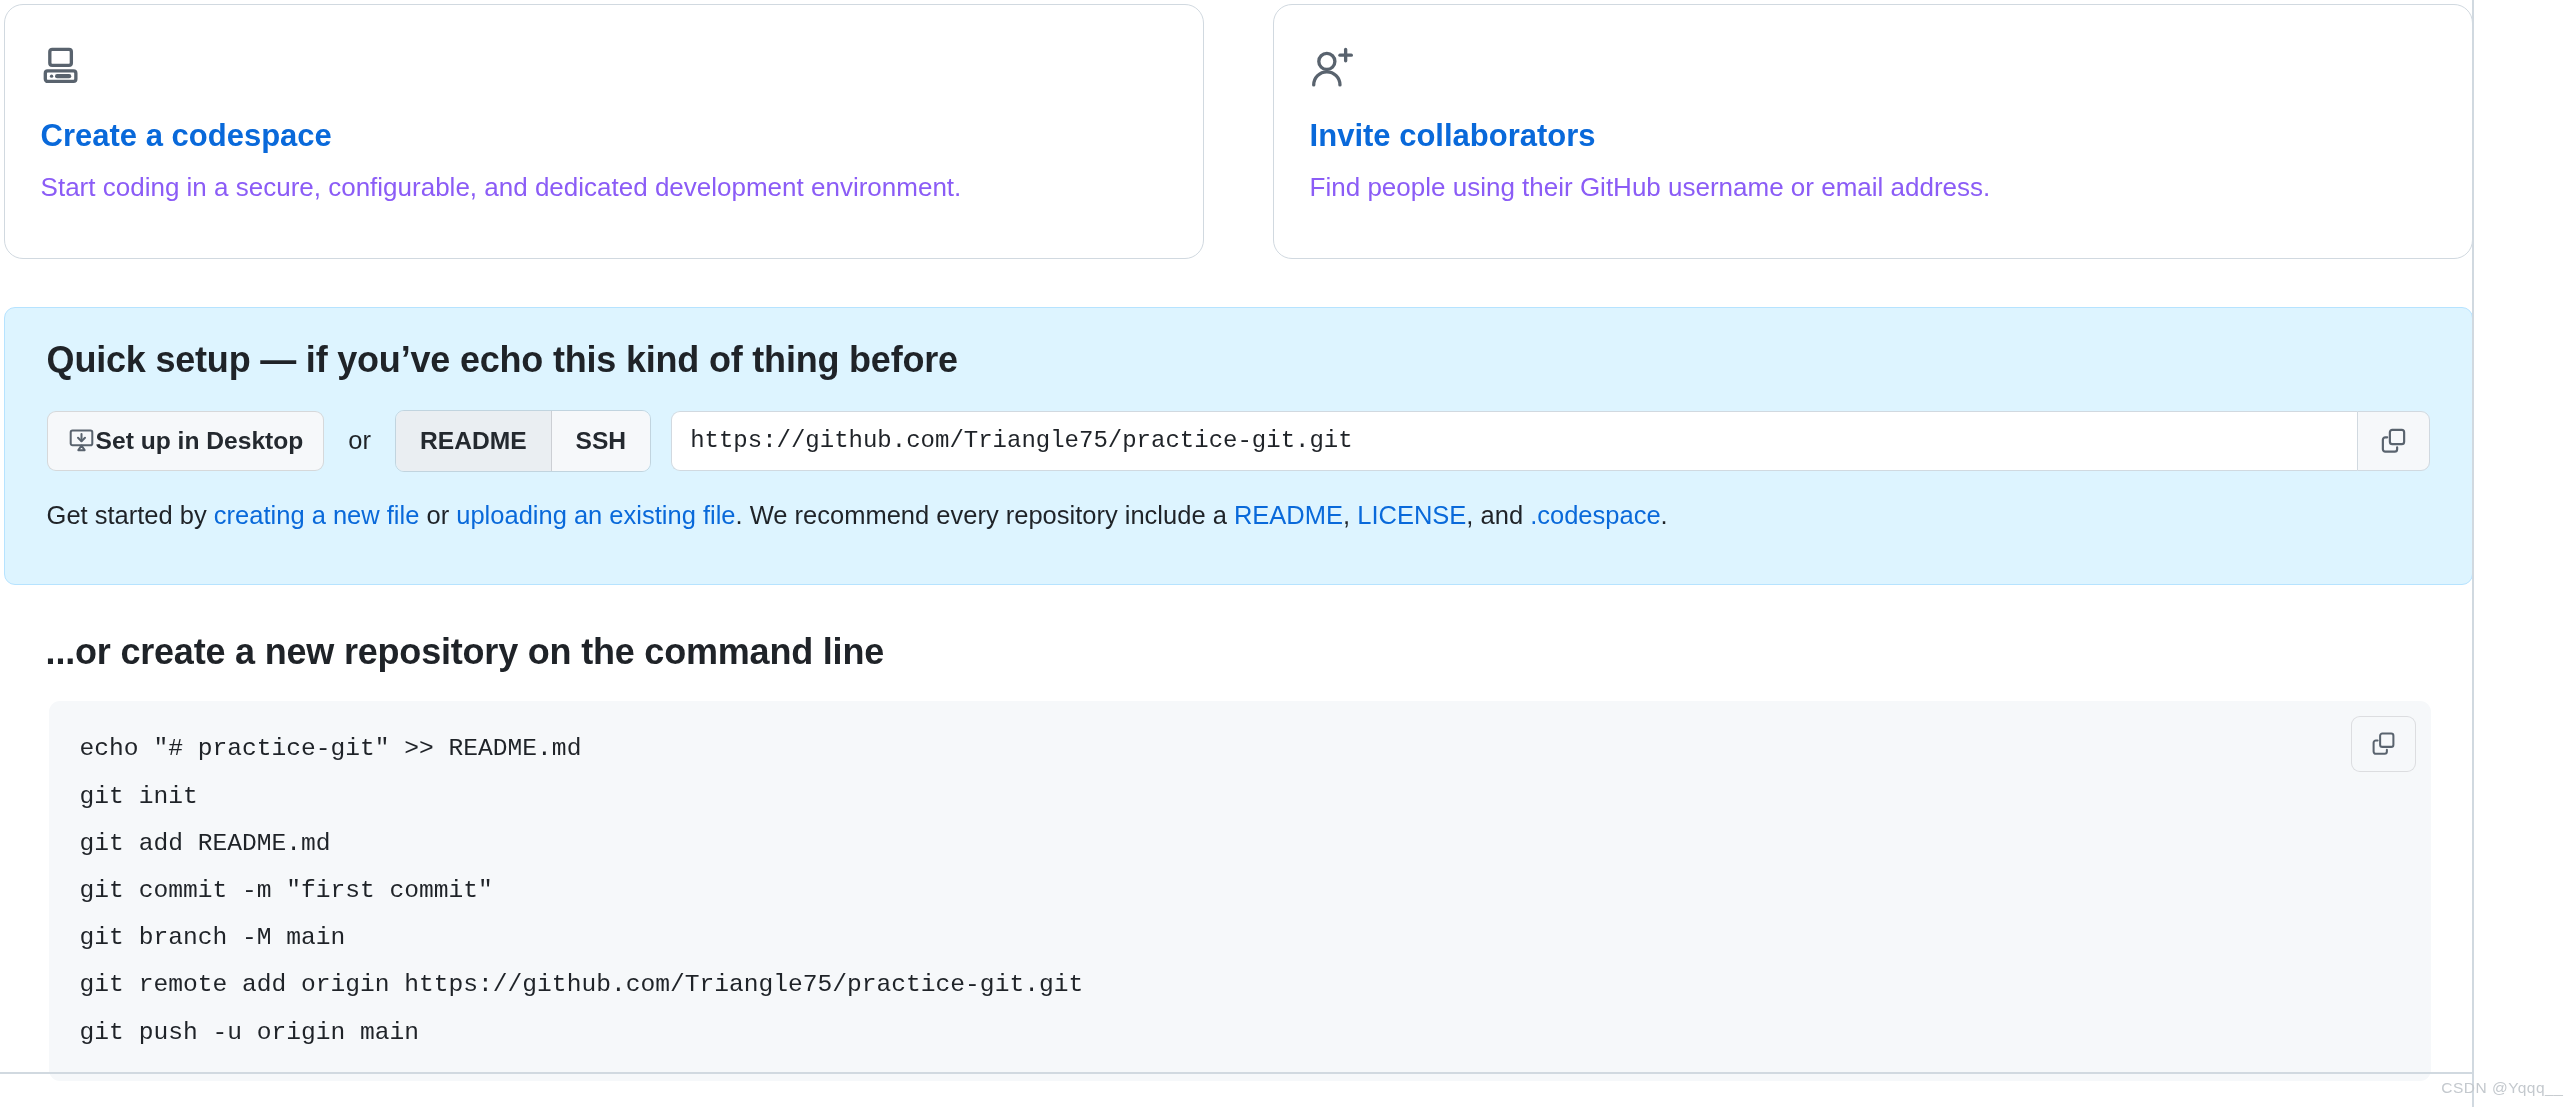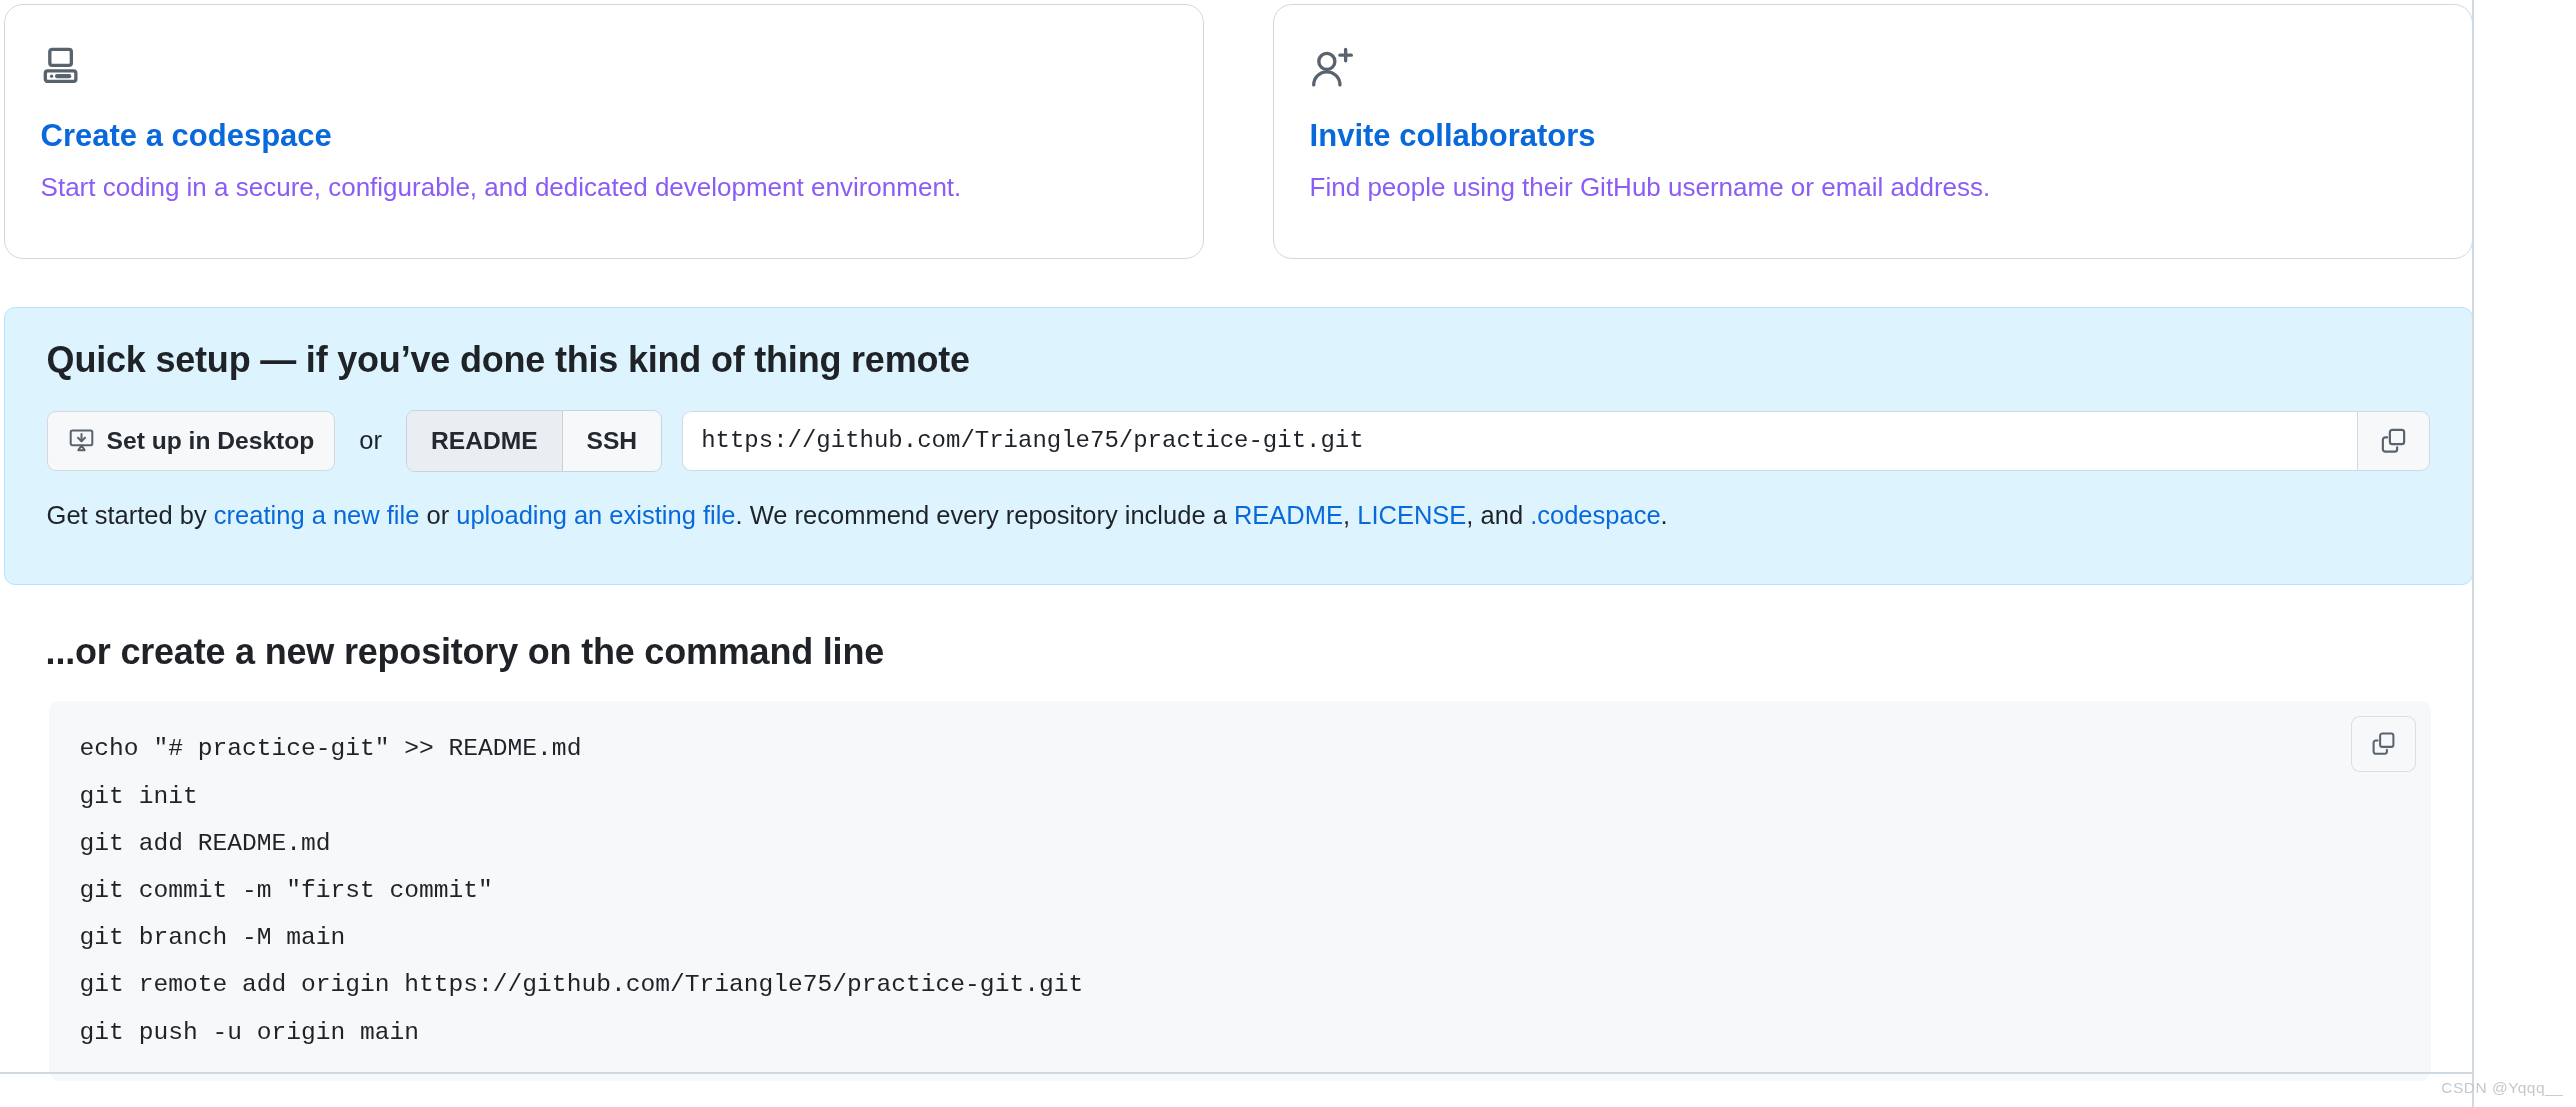--- a/index.html
+++ b/index.html
@@ -308,7 +308,7 @@
   </div>
 
   <div class="quick-setup">
-    <h2>Quick setup — if you’ve done this kind of thing remote</h2>
+    <h2>Quick setup — if you’ve echo this kind of thing before</h2>
 
     <div class="setup-row">
 

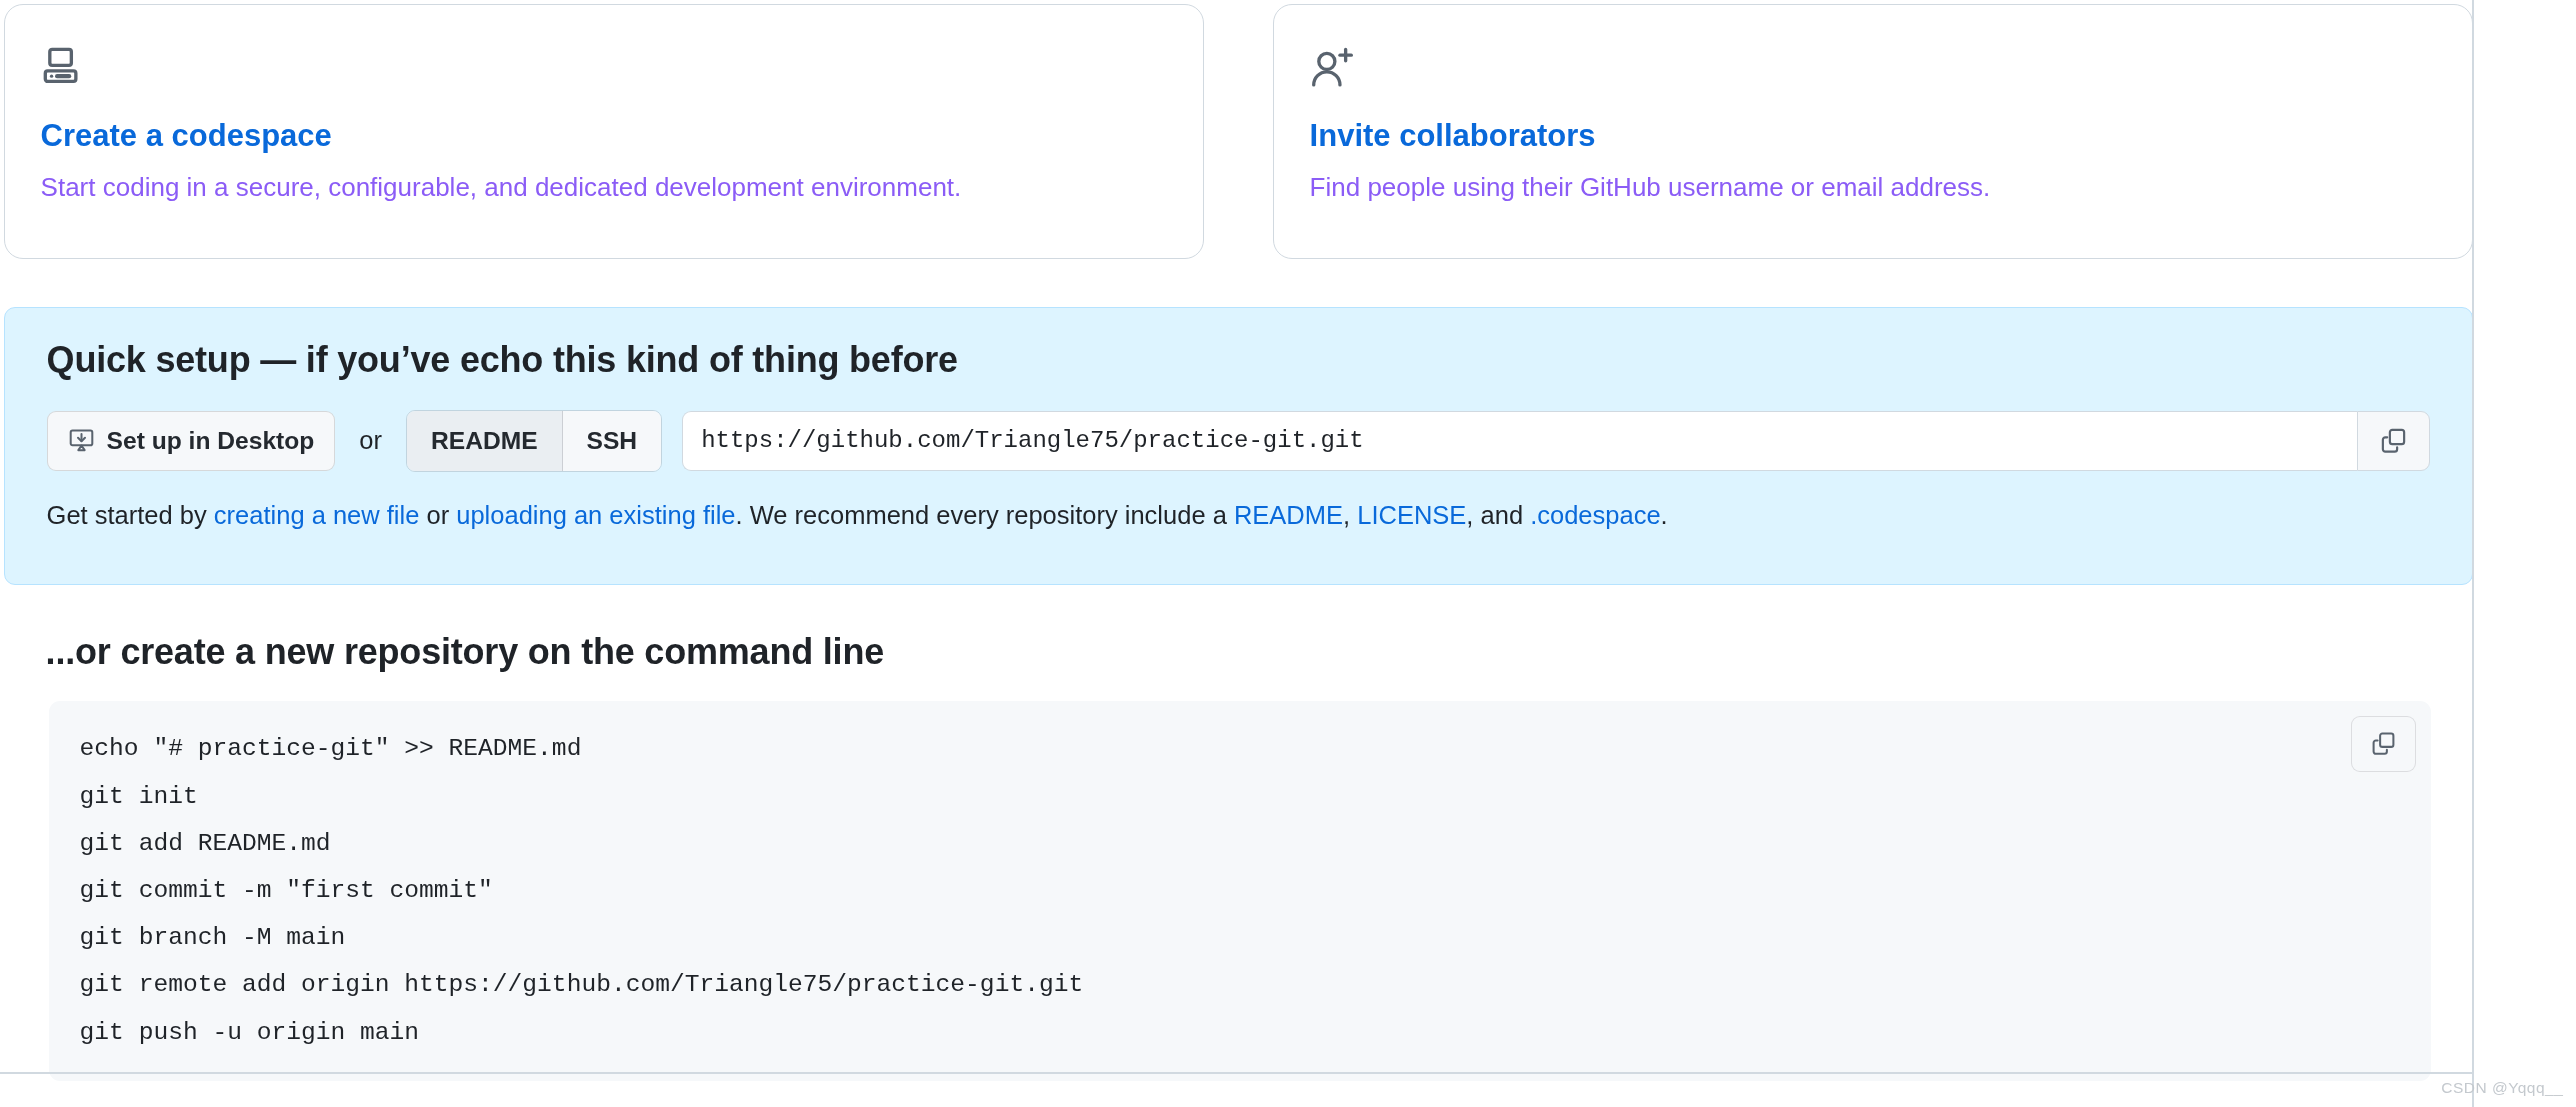--- a/index.html
+++ b/index.html
@@ -118,7 +118,7 @@
     height: 60px;
     display: inline-flex;
     align-items: center;
-    gap: 12px;
+    gap: 1px;
     padding: 0 20px;
     background: #f6f8fa;
     border: 1.8px solid rgba(31,35,40,0.15);

